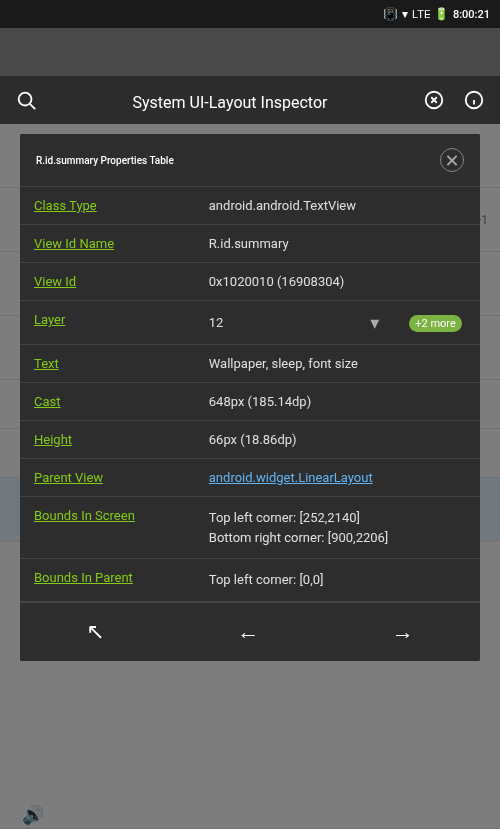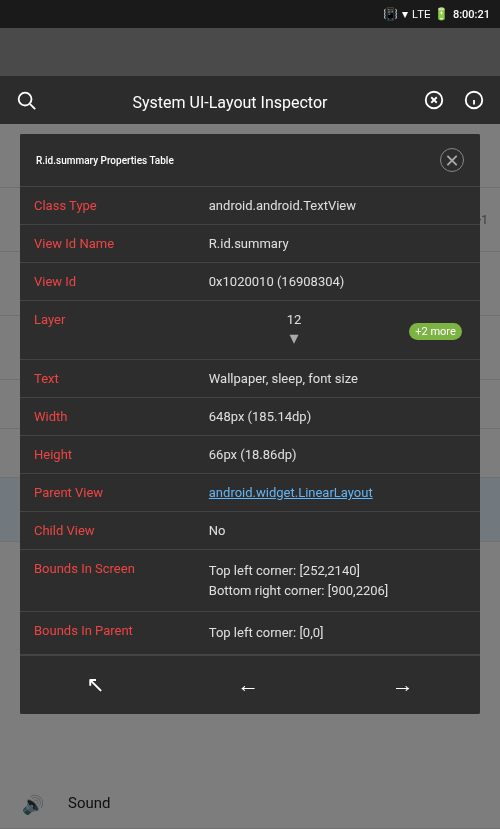--- a/index.html
+++ b/index.html
@@ -203,9 +203,10 @@
       vertical-align: top;
     }
     .prop-key {
-      color: #ef4444;
+      color: #84cc16;
       width: 38%;
       white-space: nowrap;
+      text-decoration: underline;
     }
     .prop-val {
       color: #e0e0e0;

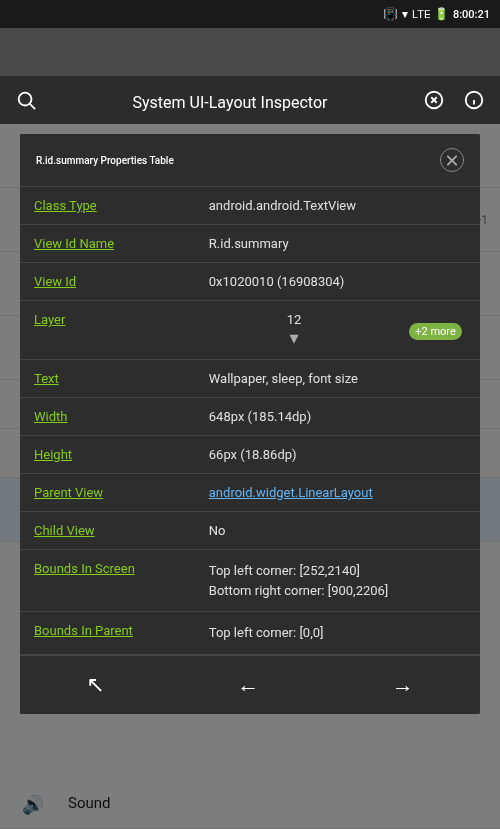--- a/index.html
+++ b/index.html
@@ -220,7 +220,6 @@
       display: flex;
       align-items: center;
       justify-content: space-between;
-      flex-direction: column;
     }
     .layer-expand {
       color: #aaa;

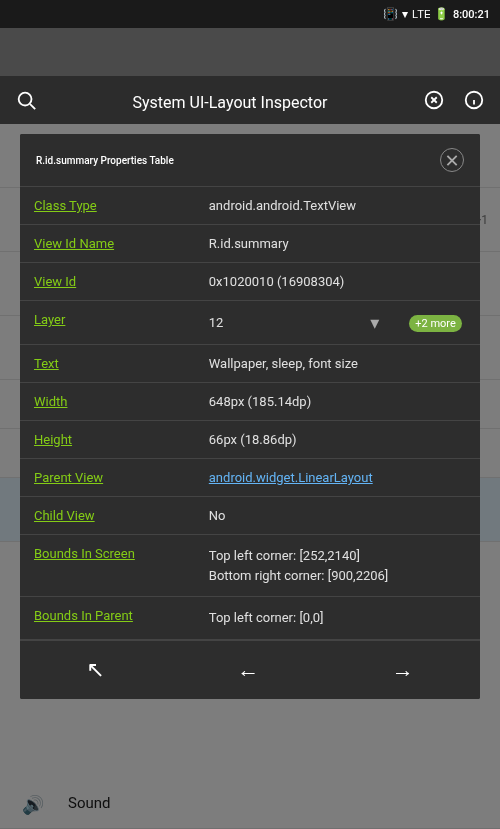--- a/index.html
+++ b/index.html
@@ -410,7 +410,7 @@
         </tr>
 
         <tr>
-          <td class="prop-key">Width</td>
+          <td class="prop-key">Cast</td>
           <td class="prop-val" colspan="2">648px (185.14dp)</td>
         </tr>
 

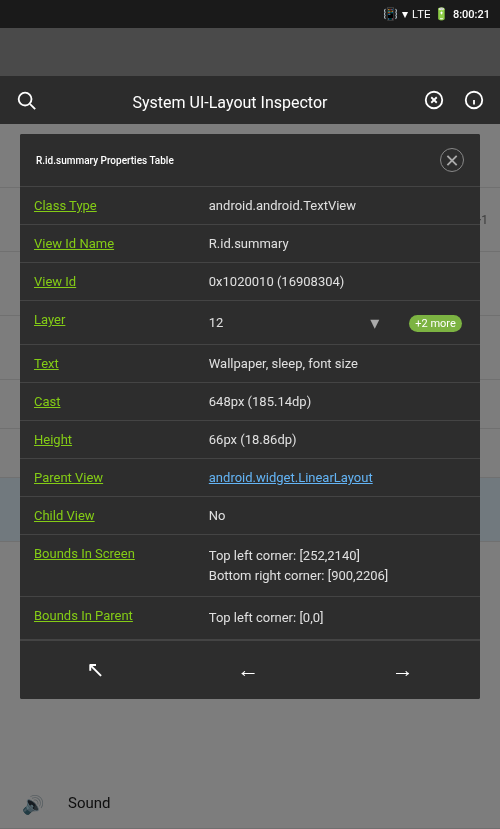--- a/index.html
+++ b/index.html
@@ -424,10 +424,6 @@
           <td class="prop-val link" colspan="2">android.widget.LinearLayout</td>
         </tr>
 
-        <tr>
-          <td class="prop-key">Child View</td>
-          <td class="prop-val" colspan="2">No</td>
-        </tr>
 
 
         <tr>

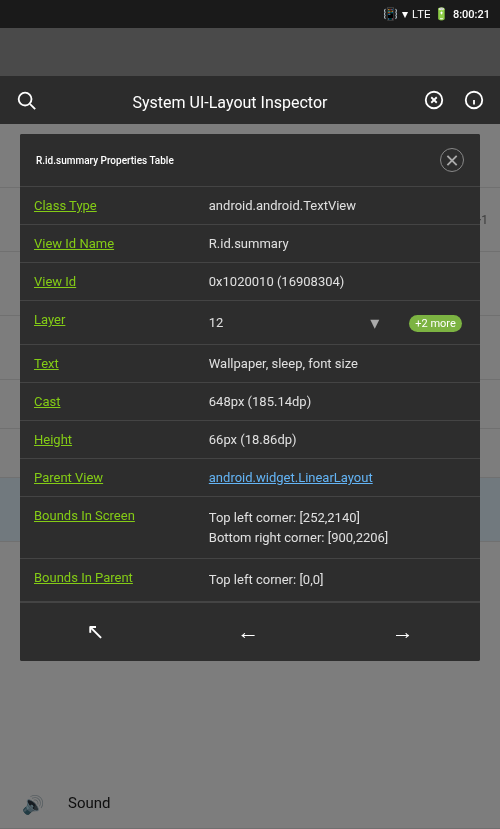--- a/index.html
+++ b/index.html
@@ -361,7 +361,6 @@
 
   <div class="settings-item" style="position:absolute;bottom:0;left:0;right:0;background:#fafafa;">
     <div class="settings-icon">🔊</div>
-    <div class="settings-item-title">Sound</div>
   </div>
 </div>
 

